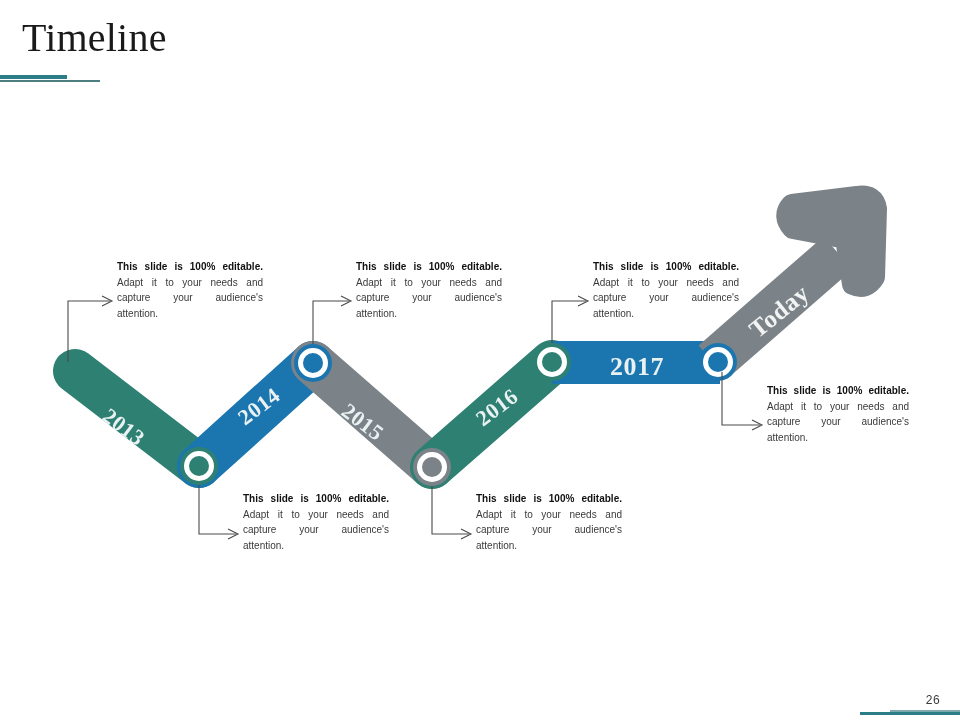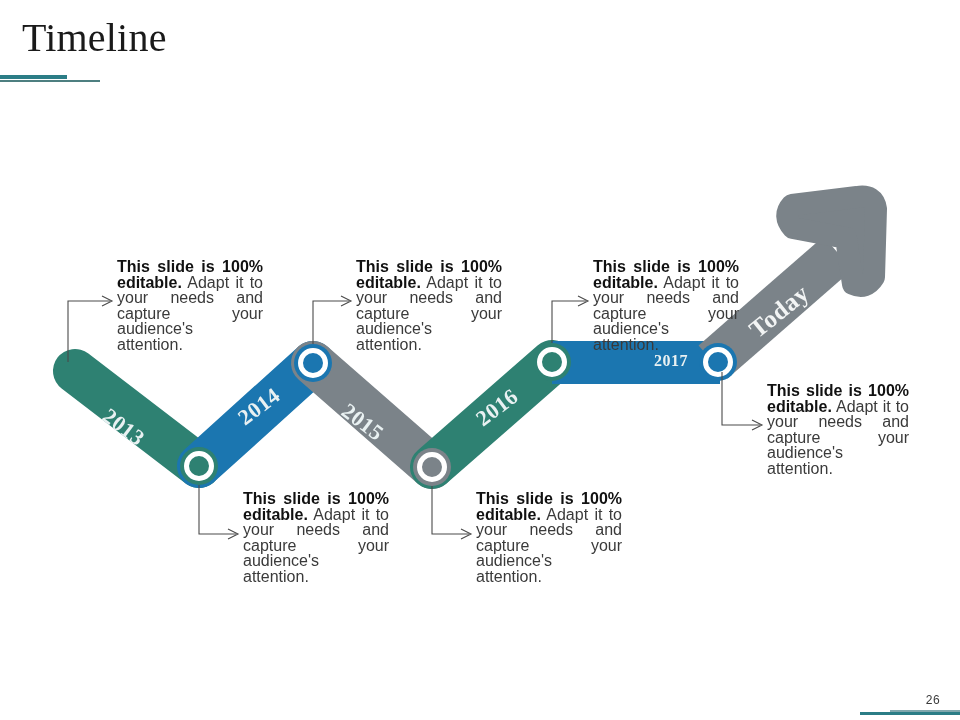--- a/index.html
+++ b/index.html
@@ -54,7 +54,7 @@
     position:absolute;
     width:146px;
     font-family:"Liberation Sans", sans-serif;
-    font-size:16px;
+    font-size:10px;
     line-height:15.6px;
     color:#3a3a3a;
     text-align:justify;

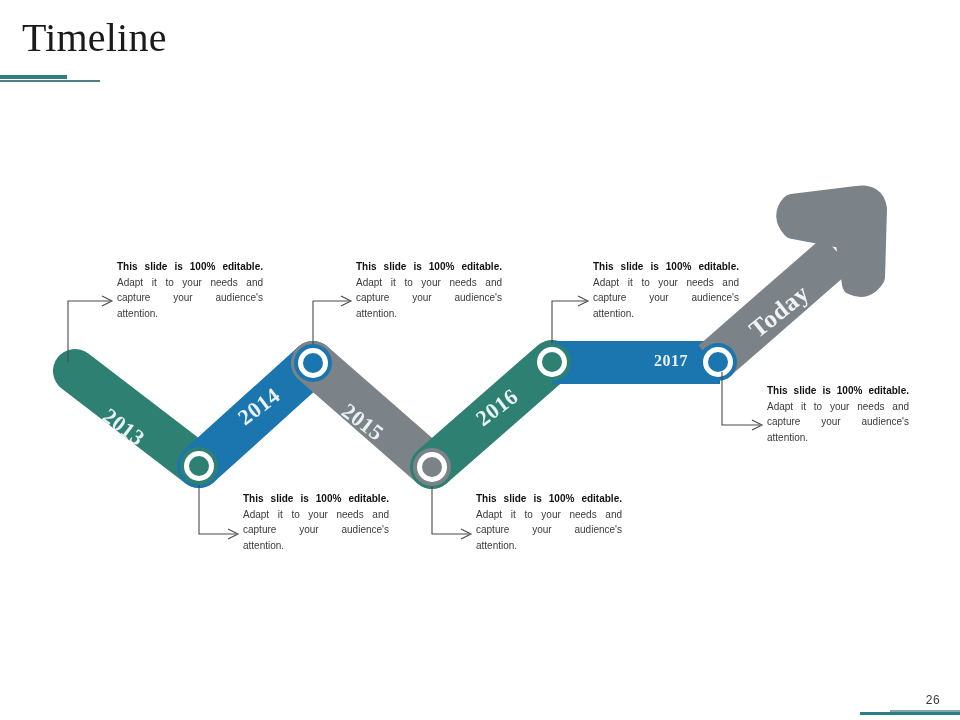--- a/index.html
+++ b/index.html
@@ -46,7 +46,7 @@
   .yr-2014{left:233px;top:410px;font-size:22px;transform:rotate(-37deg);transform-origin:left top;}
   .yr-2015{left:352px;top:398px;font-size:22px;transform:rotate(37deg);transform-origin:left top;}
   .yr-2016{left:471px;top:411px;font-size:22px;transform:rotate(-37deg);transform-origin:left top;}
-  .yr-2017{left:610px;top:352px;font-size:16px;margin-left:44px;}
+  .yr-2017{left:610px;top:352px;font-size:26px;}
   .yr-today{left:744px;top:322px;font-size:25px;transform:rotate(-39deg);transform-origin:left top;color:#f2f4f4;}
 
   

